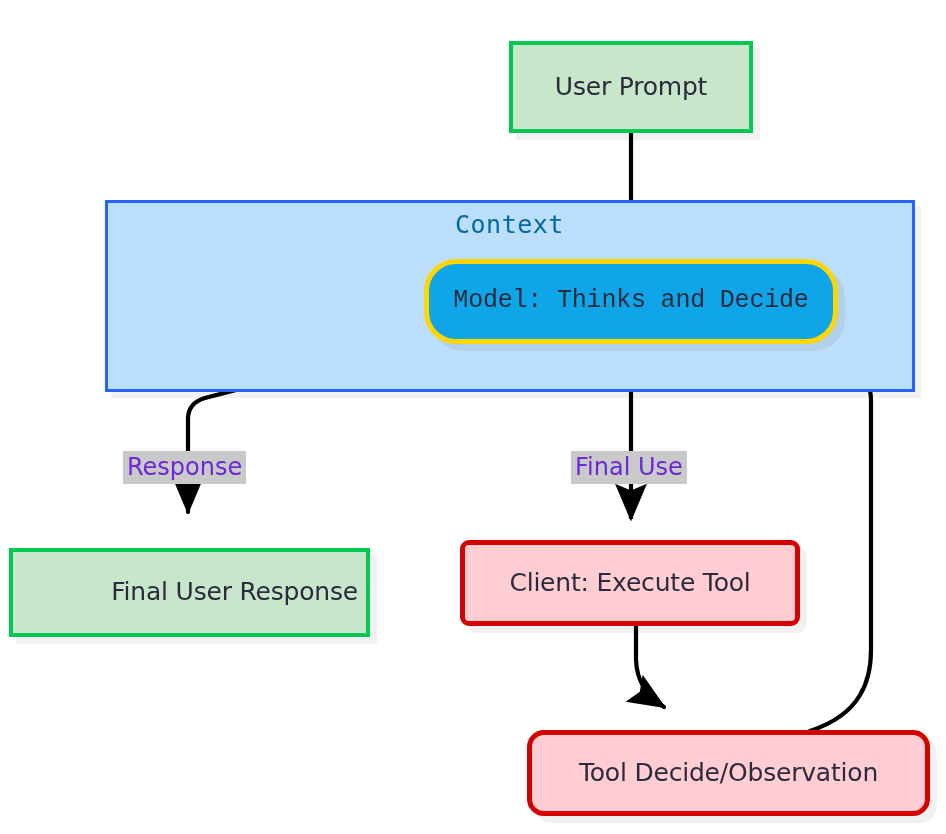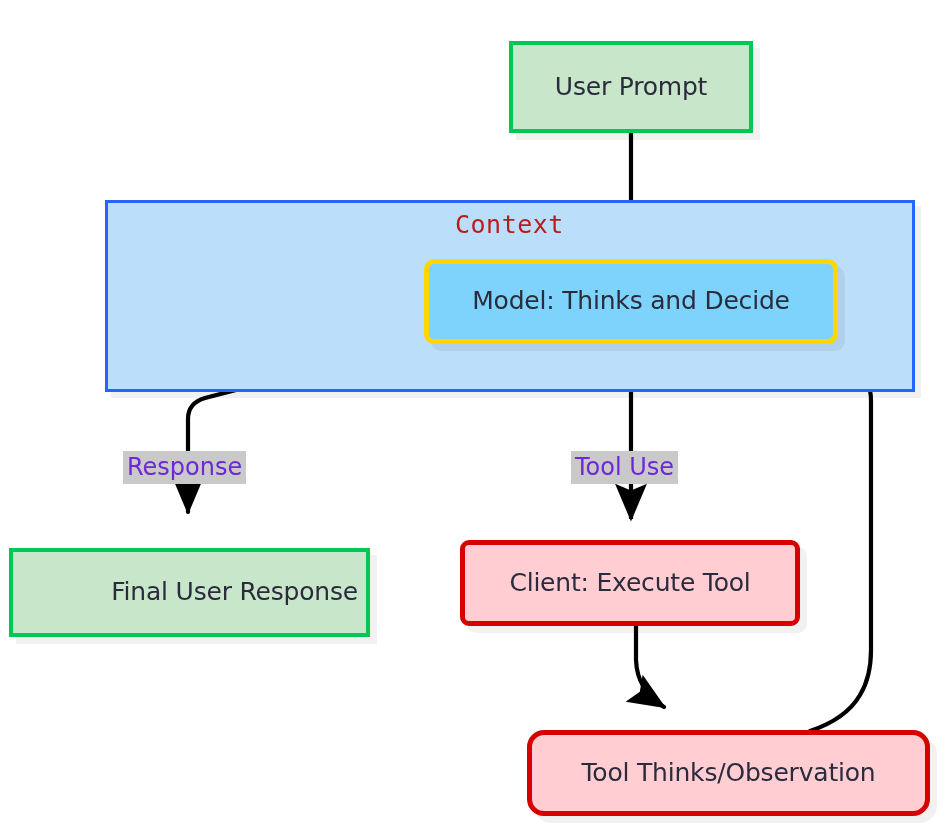--- a/index.html
+++ b/index.html
@@ -55,7 +55,7 @@
   }
   .subgraph-title {
     position: absolute;
-    color: #b91c1c;
+    color: #0369a1;
     font-family: "DejaVu Sans Mono", monospace;
     font-size: 25px;
     letter-spacing: 0.5px;

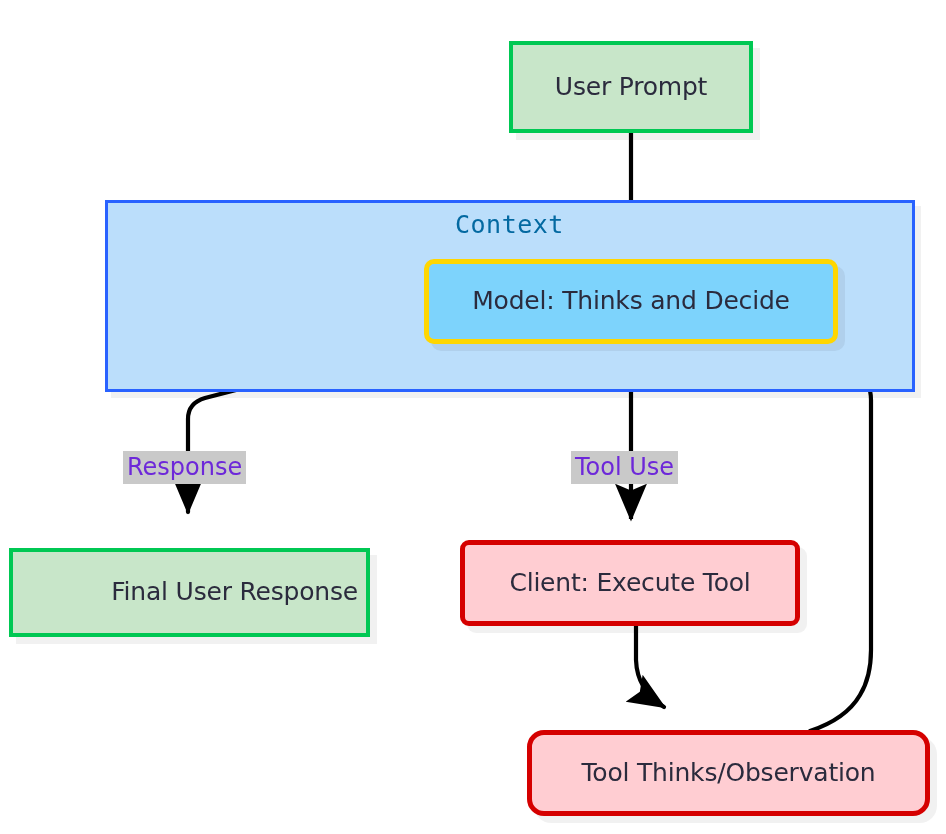--- a/index.html
+++ b/index.html
@@ -70,10 +70,11 @@
     box-shadow: 7px 7px 0 rgba(0,0,0,0.055);
   }
   .n-yellow {
-    background: #7dd3fc;
+    background: #0ea5e9;
     border: 5px solid #ffd600;
-    border-radius: 10px;
+    border-radius: 32px;
     box-shadow: 7px 7px 0 rgba(0,0,0,0.06);
+    font-family: Liberation Mono, monospace;
   }
   .n-red {
     background: #ffcdd2;

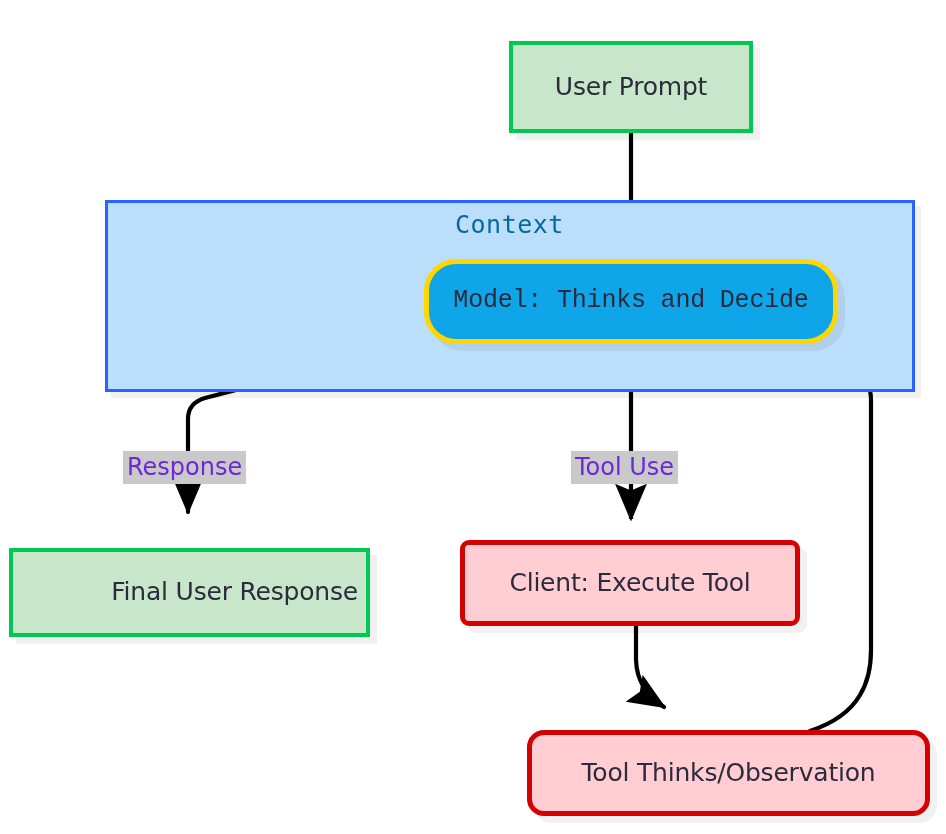--- a/index.html
+++ b/index.html
@@ -154,7 +154,7 @@
 
   <div class="edge-label" style="left:123px; top:451px;">Response</div>
 
-  <div class="edge-label" style="left:571px; top:451px;">Tool Use</div>
+  <div class="edge-label" style="left:571px; top:451px;">Final Use</div>
 
 </div>
 

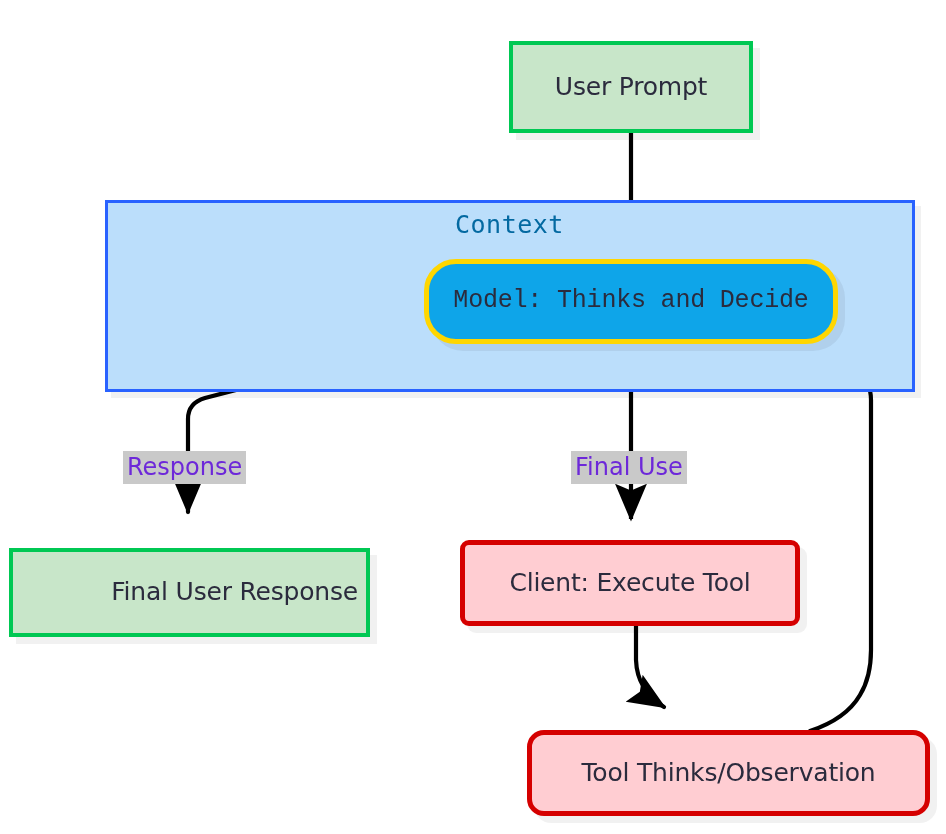--- a/index.html
+++ b/index.html
@@ -149,7 +149,7 @@
   </div>
 
   <div class="node n-red" style="left:527px; top:730px; width:403px; height:86px;">
-    <span class="node-label">Tool Thinks/Observation</span>
+    <span class="node-label">Tool Decide/Observation</span>
   </div>
 
   <div class="edge-label" style="left:123px; top:451px;">Response</div>

